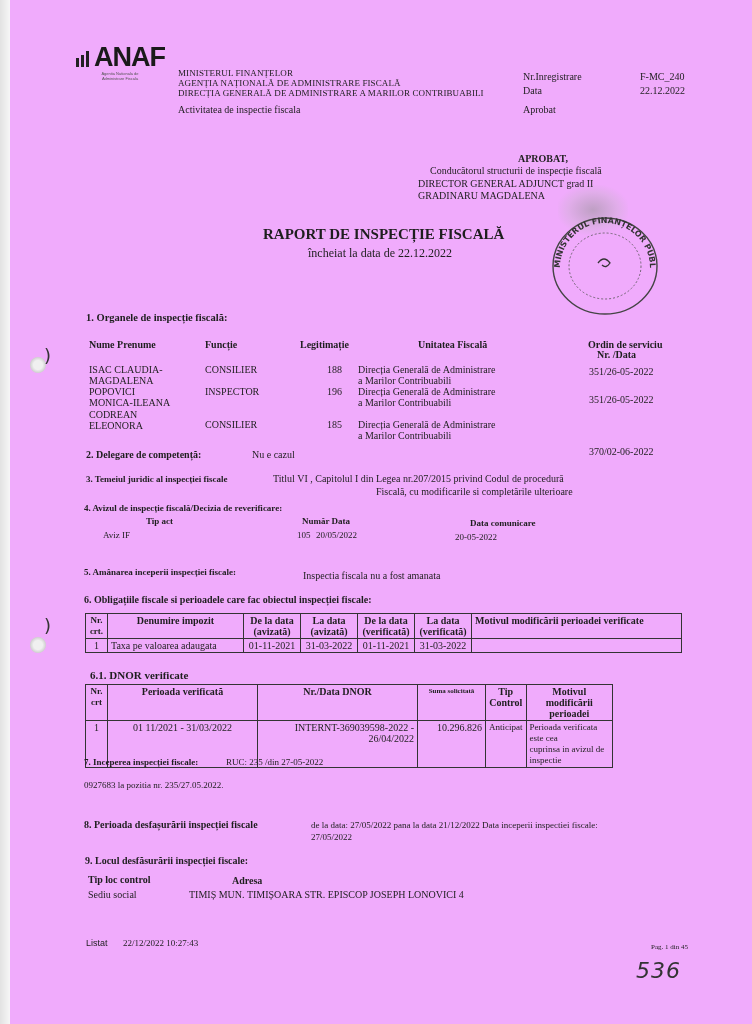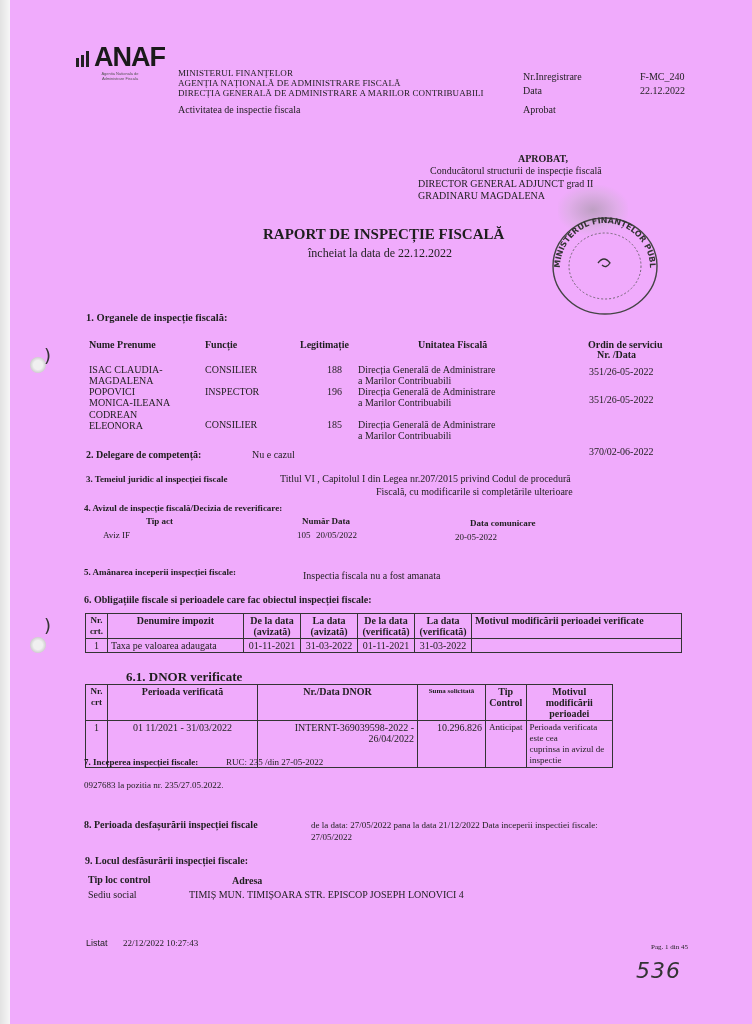--- a/index.html
+++ b/index.html
@@ -123,7 +123,7 @@
   <div class="abs small" style="left:252px;top:449px;">Nu e cazul</div>
 
   <div class="abs b xs" style="left:86px;top:474px;">3. Temeiul juridic al inspecției fiscale</div>
-  <div class="abs small" style="left:273px;top:473px;margin-left:7px;">Titlul VI , Capitolul I din Legea nr.207/2015 privind Codul de procedură</div>
+  <div class="abs small" style="left:273px;top:473px;">Titlul VI , Capitolul I din Legea nr.207/2015 privind Codul de procedură</div>
   <div class="abs small" style="left:376px;top:486px;">Fiscală, cu modificarile si completările ulterioare</div>
 
   <div class="abs b xs" style="left:84px;top:503px;">4. Avizul de inspecție fiscală/Decizia de reverificare:</div>

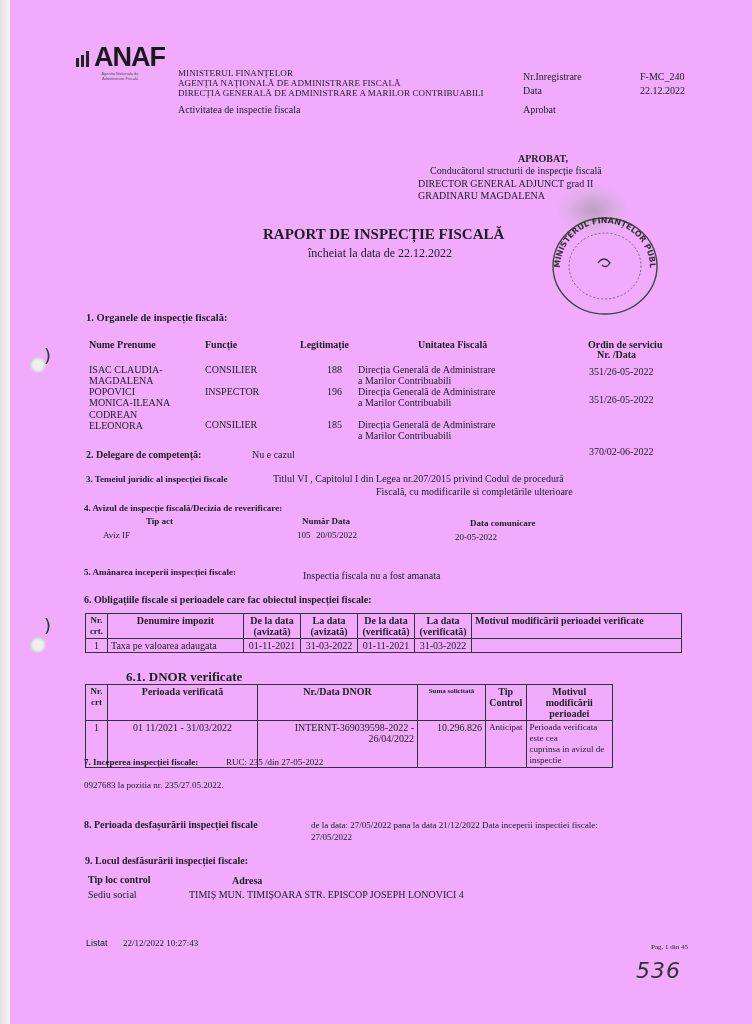--- a/index.html
+++ b/index.html
@@ -162,7 +162,7 @@
   </tbody>
     </table>
 
-  <div class="abs b small" style="left:90px;top:669px;font-size:13px;margin-left:36px;">6.1.  DNOR verificate</div>
+  <div class="abs b small" style="left:90px;top:669px;font-size:11px;">6.1.  DNOR verificate</div>
   <table class="grid" style="left:85px;top:684px;width:528px;">
     <tbody>
         <tr>

